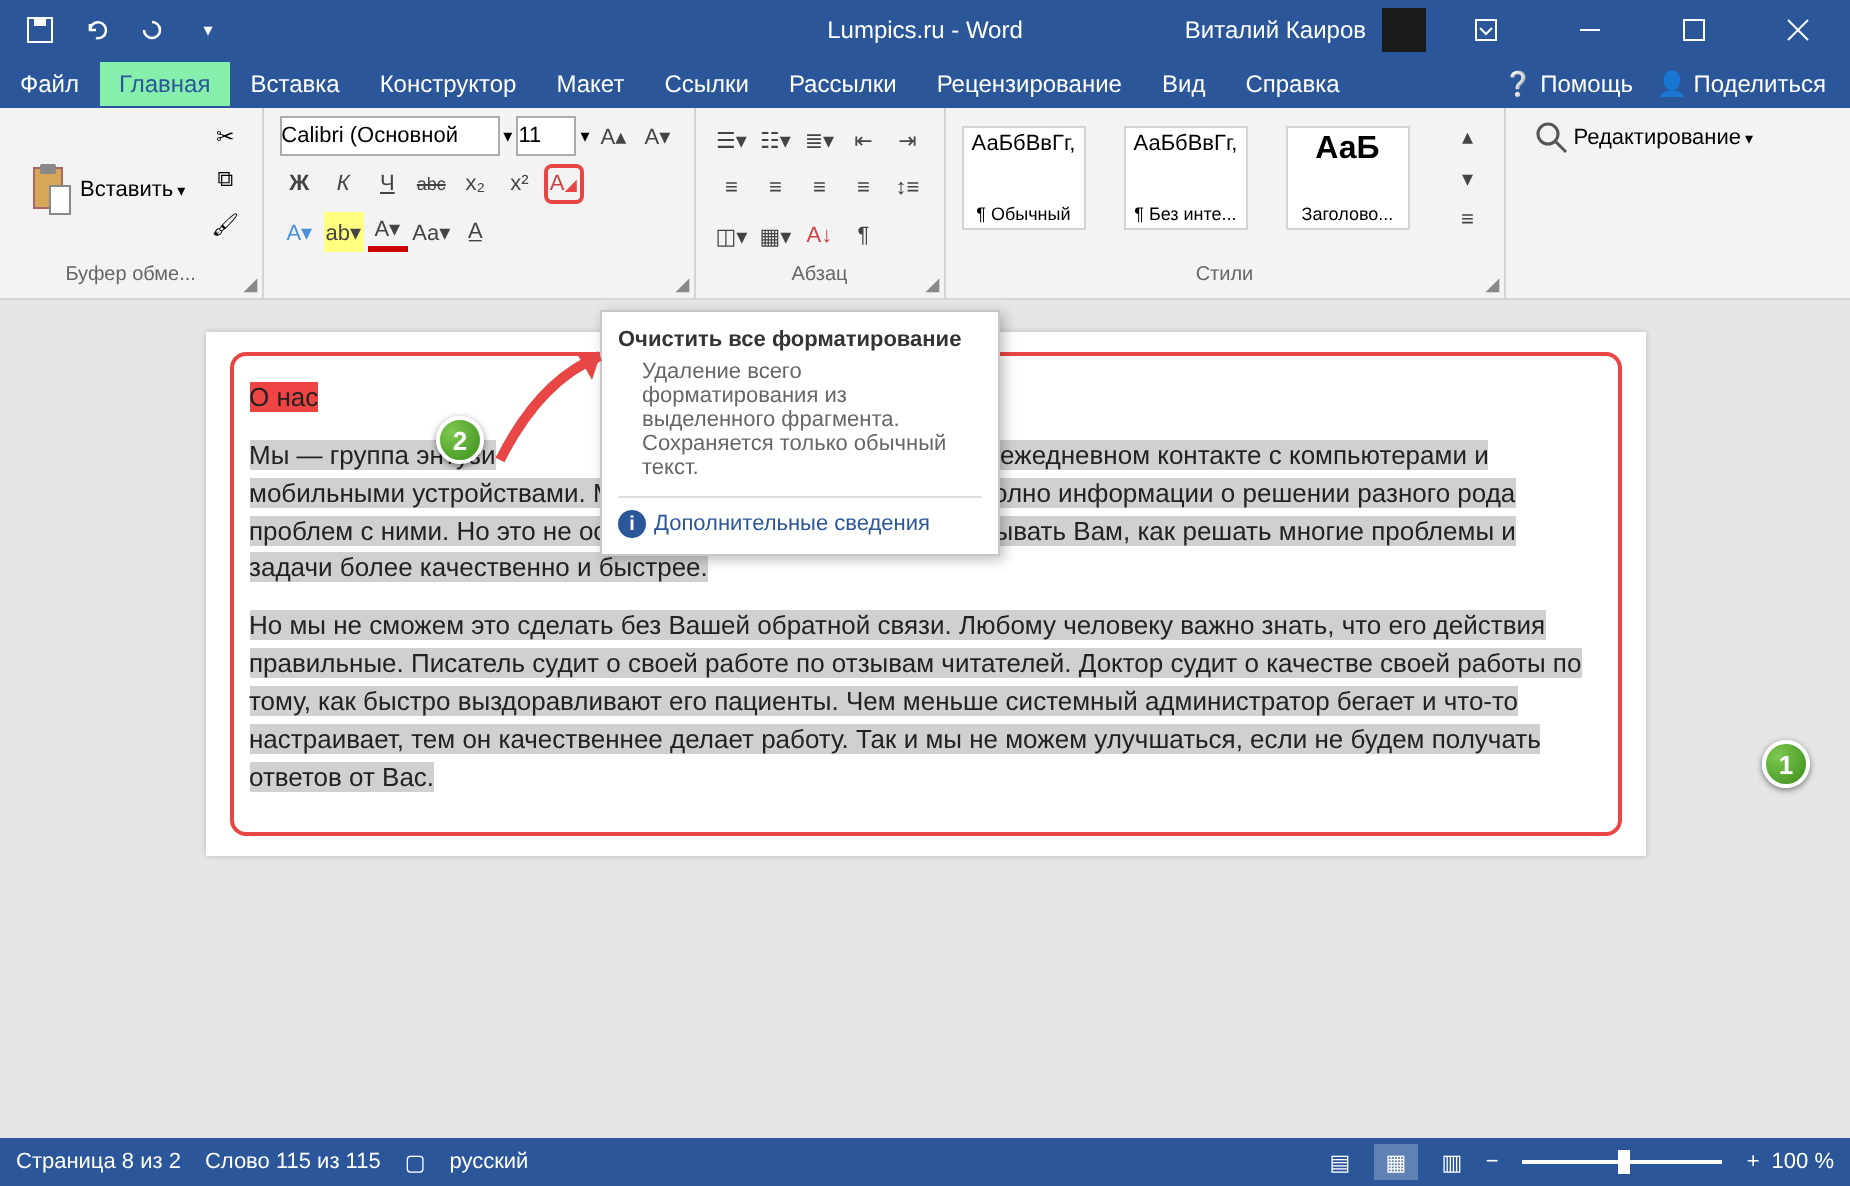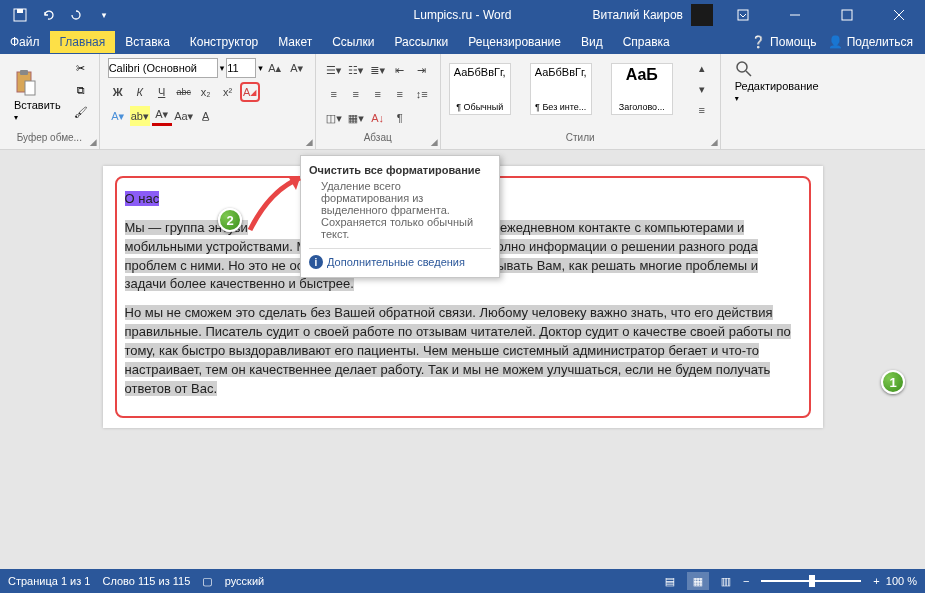--- a/index.html
+++ b/index.html
@@ -15,7 +15,7 @@
 
 .tabs { background: #2b579a; height: 24px; display: flex; align-items: center; color: #fff; font-size: 12px; }
 .tab { padding: 4px 10px; cursor: pointer; }
-.tab.active { background: #fde047; color: #2b579a; }
+.tab.active { background: #86efac; color: #2b579a; }
 .tabs-right { margin-left: auto; display: flex; gap: 12px; padding-right: 12px; color: #fff; }
 
 .ribbon { background: #f3f3f3; height: 96px; display: flex; border-bottom: 1px solid #d4d4d4; }

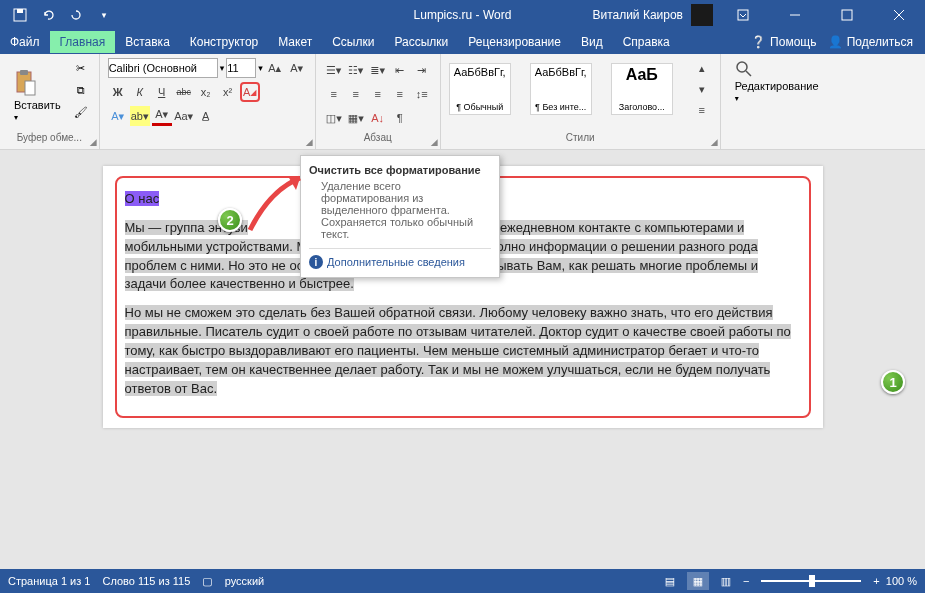--- a/index.html
+++ b/index.html
@@ -22,7 +22,7 @@
 .group { border-right: 1px solid #d4d4d4; padding: 4px 8px; display: flex; flex-direction: column; position: relative; }
 .group-label { font-size: 10px; color: #666; text-align: center; margin-top: auto; padding-bottom: 2px; }
 .group-content { display: flex; gap: 4px; flex: 1; }
-.big-btn { display: flex; flex-direction: column; justify-content: center; padding: 2px 6px; font-size: 11px; cursor: pointer; gap: 2px; }
+.big-btn { display: flex; flex-direction: row; align-items: center; justify-content: center; padding: 2px 6px; font-size: 11px; cursor: pointer; gap: 2px; }
 .small-btns { display: flex; flex-direction: column; gap: 2px; }
 .small-btn { width: 20px; height: 20px; display: flex; align-items: center; justify-content: center; cursor: pointer; font-size: 11px; }
 .font-row { display: flex; gap: 2px; align-items: center; }

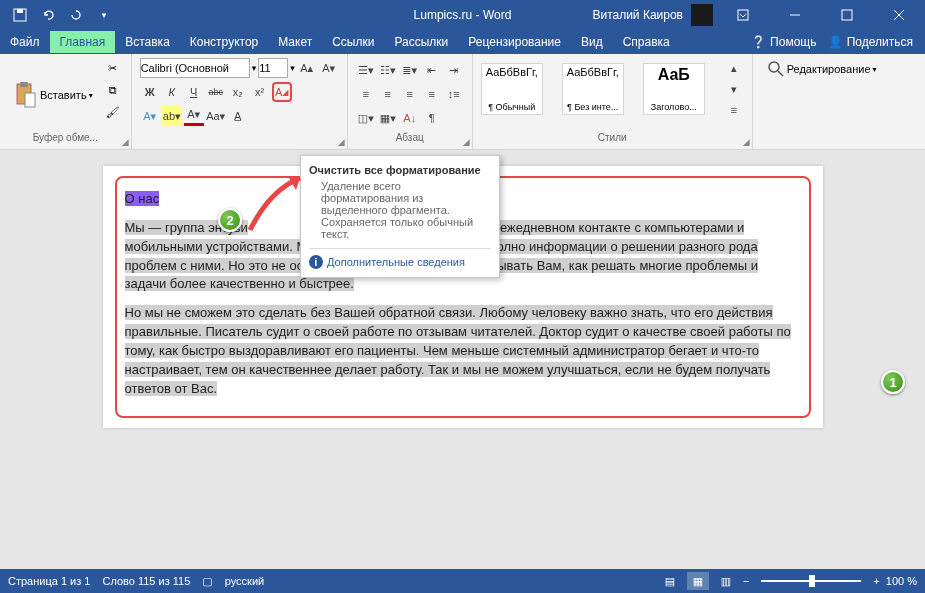--- a/index.html
+++ b/index.html
@@ -46,7 +46,7 @@
 .doc-text { font-size: 13px; line-height: 1.45; color: #222; }
 .doc-text p { margin: 4px 0 10px; }
 .doc-text .hl { background: #d0d0d0; }
-.heading { font-size: 13px; background: #8b5cf6; display: inline; text-align: center; }
+.heading { font-size: 13px; background: #ef4444; display: inline; text-align: center; }
 
 .tooltip { position: absolute; left: 300px; top: 155px; background: #fff; border: 1px solid #c7c7c7; box-shadow: 2px 2px 6px rgba(0,0,0,0.25); width: 200px; font-size: 11px; padding: 8px; z-index: 10; }
 .tooltip-title { font-weight: bold; margin-bottom: 4px; color: #333; }

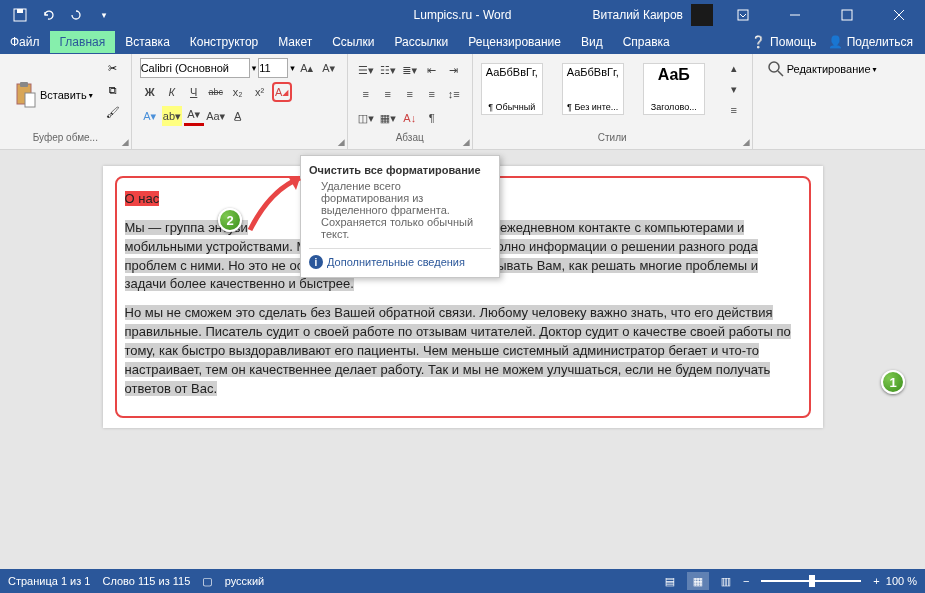--- a/index.html
+++ b/index.html
@@ -283,7 +283,7 @@
 <div class="callout callout-2">2</div>
 
 <div class="statusbar">
-  <span>Страница 1 из 1</span>
+  <span>Страница 8 из 2</span>
   <span>Слово 115 из 115</span>
   <span>▢</span>
   <span>русский</span>

